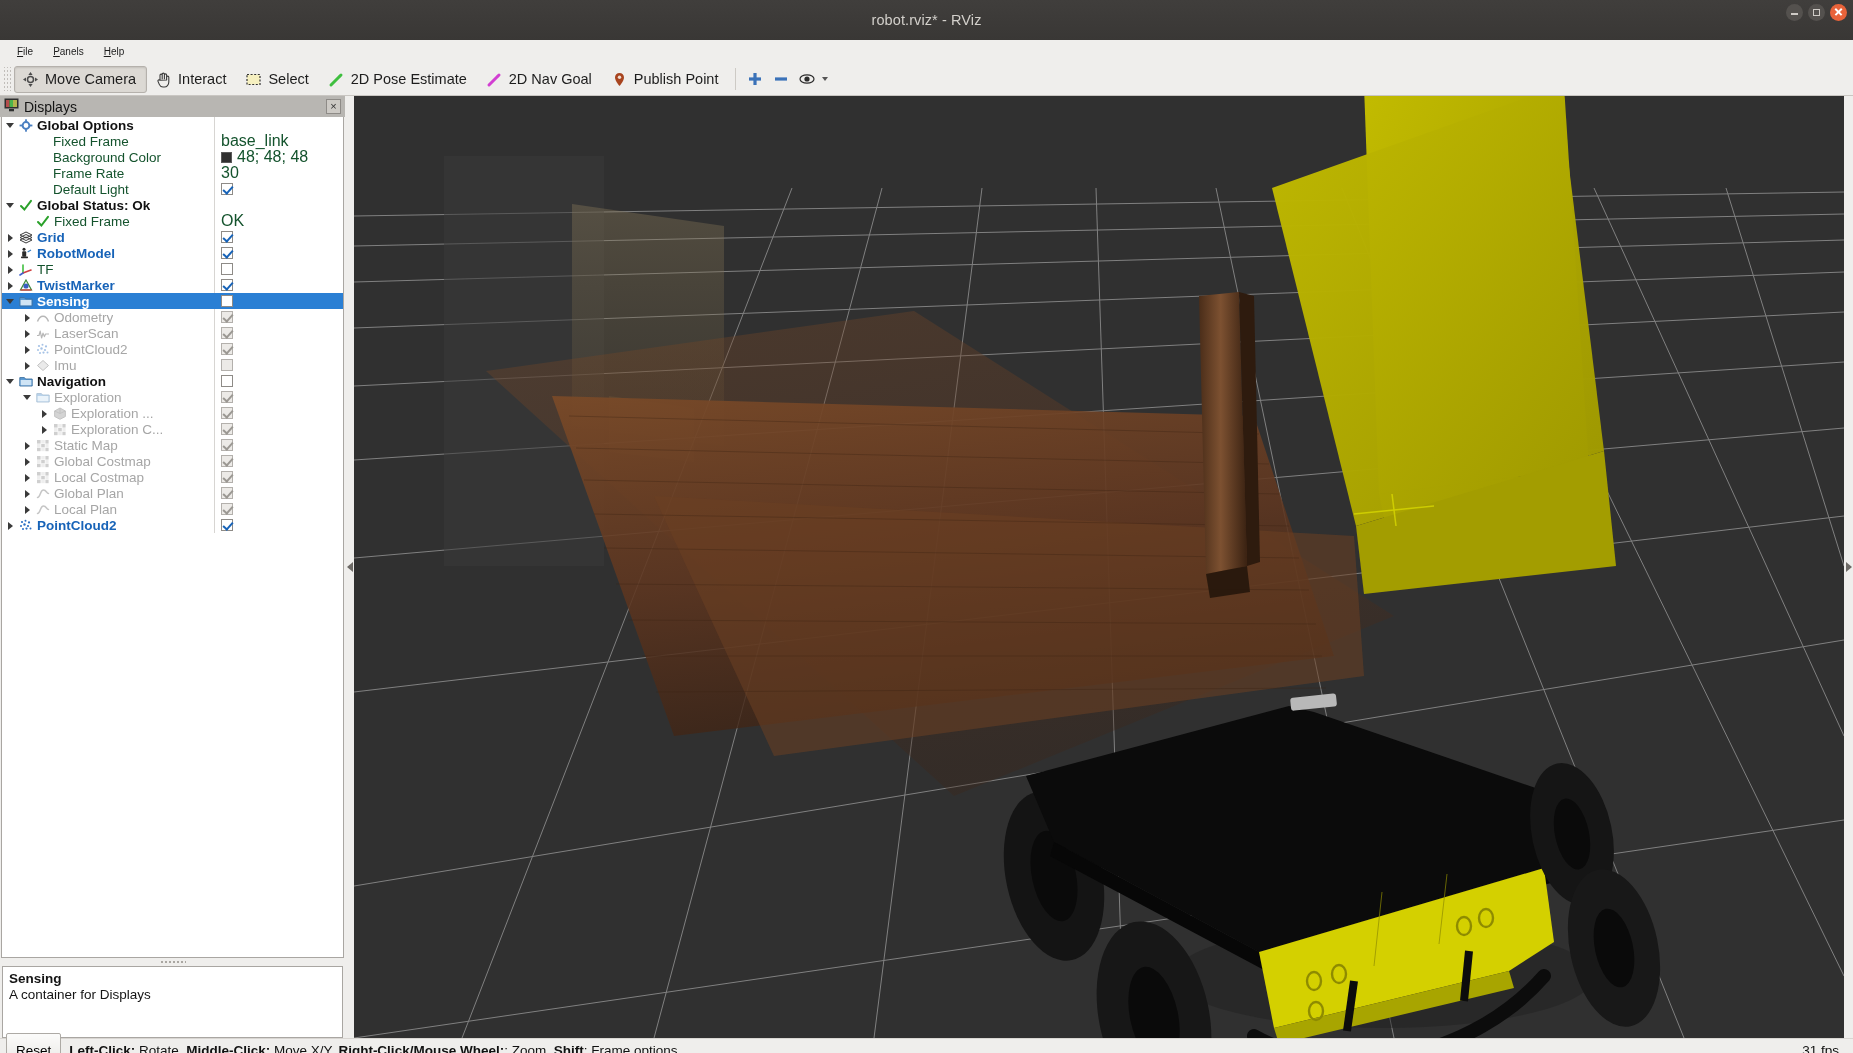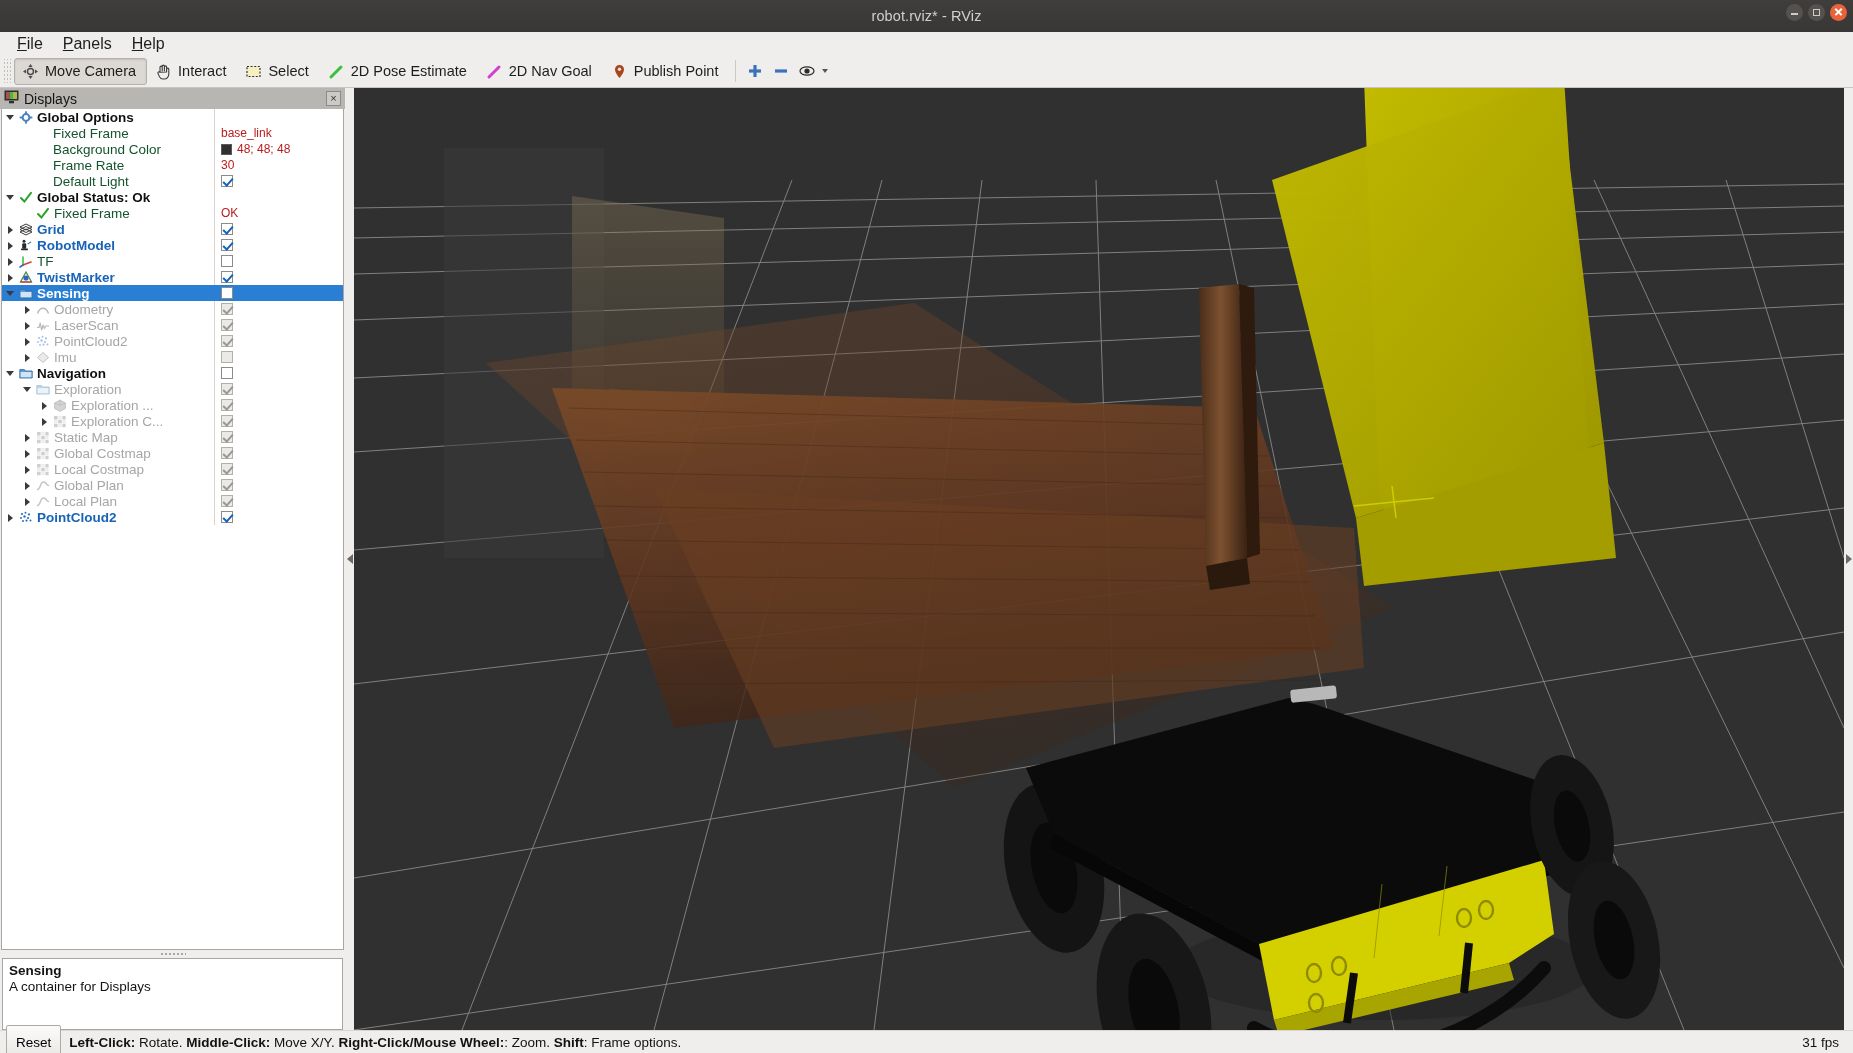--- a/index.html
+++ b/index.html
@@ -13,7 +13,7 @@
 
   
   #titlebar {
-    height: 32px; width: 100%;
+    height: 40px; width: 100%;
     background: linear-gradient(to bottom, #403e3c 0%, #393735 100%);
     position: relative;
     display: flex; align-items: center; justify-content: center;

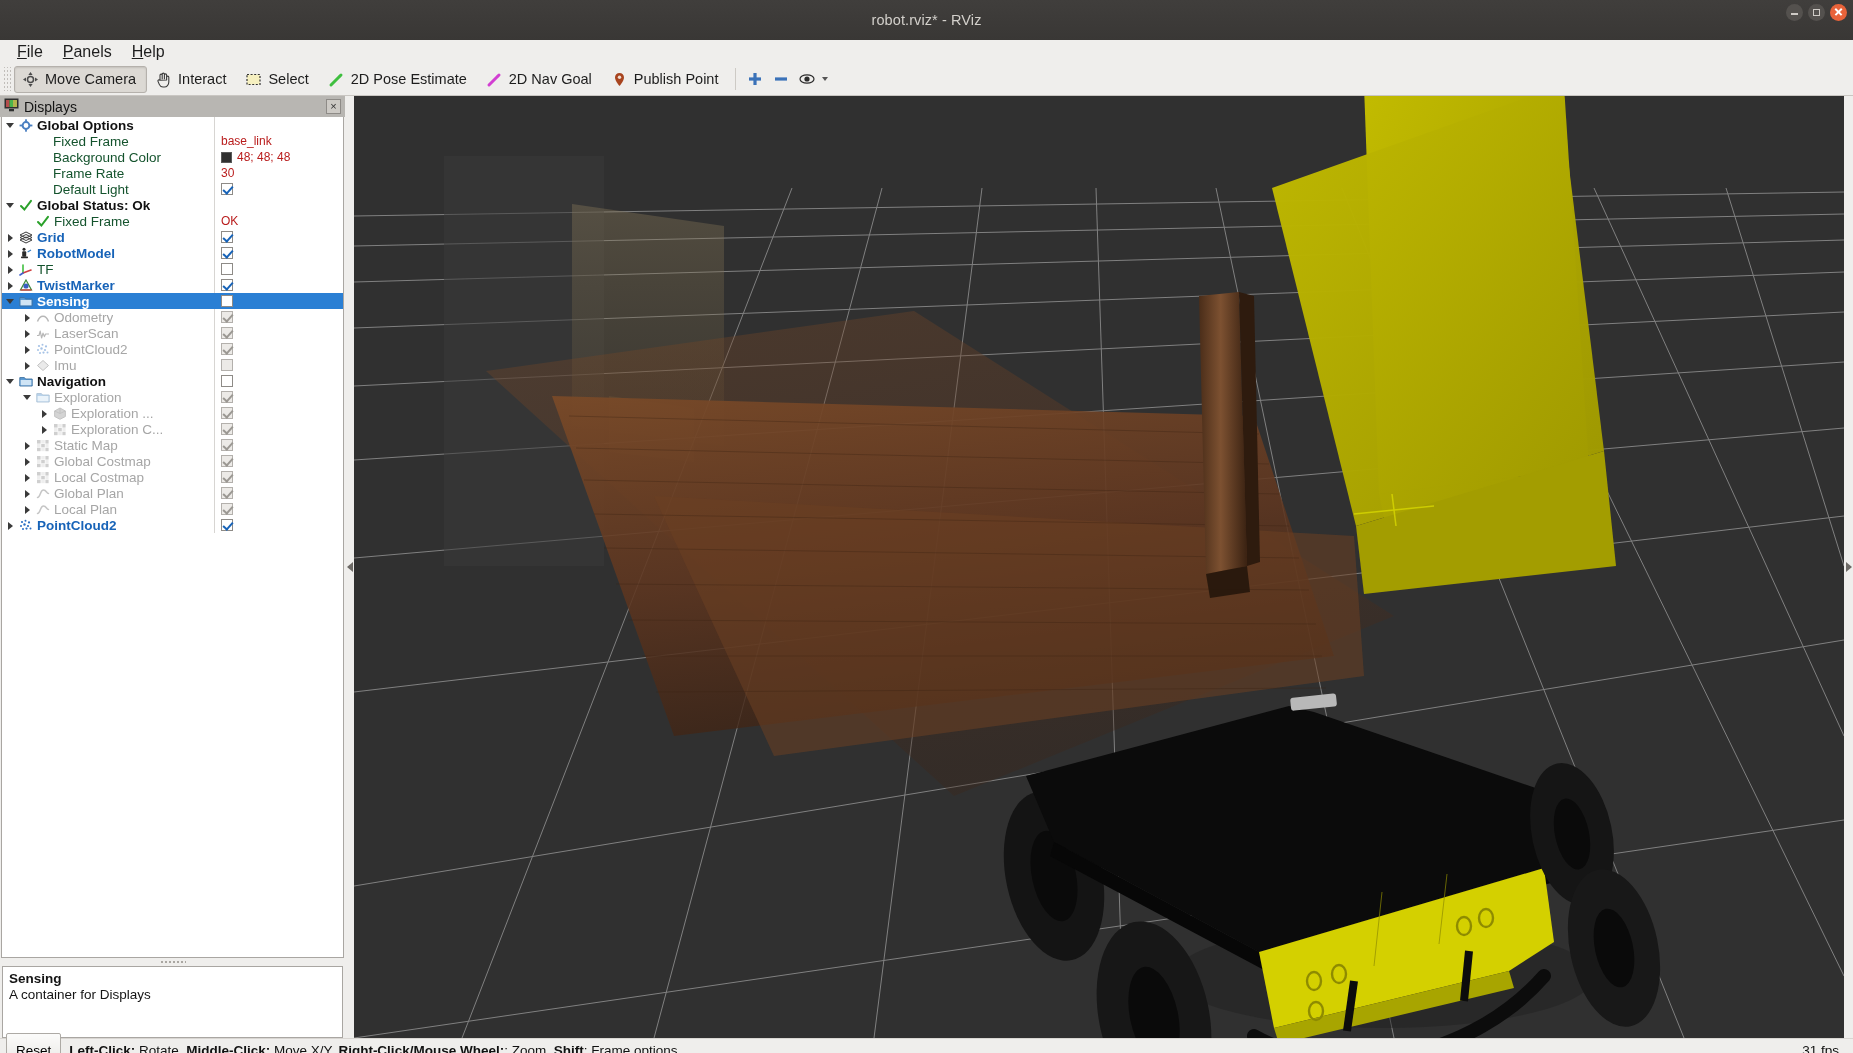--- a/index.html
+++ b/index.html
@@ -32,7 +32,7 @@
 
   
   #menubar { height: 23px; background: #efeeec; display: flex; align-items: center; padding-left: 8px; gap: 2px; border-bottom: 0; }
-  .menuitem { padding: 2px 9px; font-size: 16px; color: #1d1d1d; }
+  .menuitem { padding: 2px 9px; font-size: 10px; color: #1d1d1d; }
   .menuitem u { text-decoration: underline; }
 
   

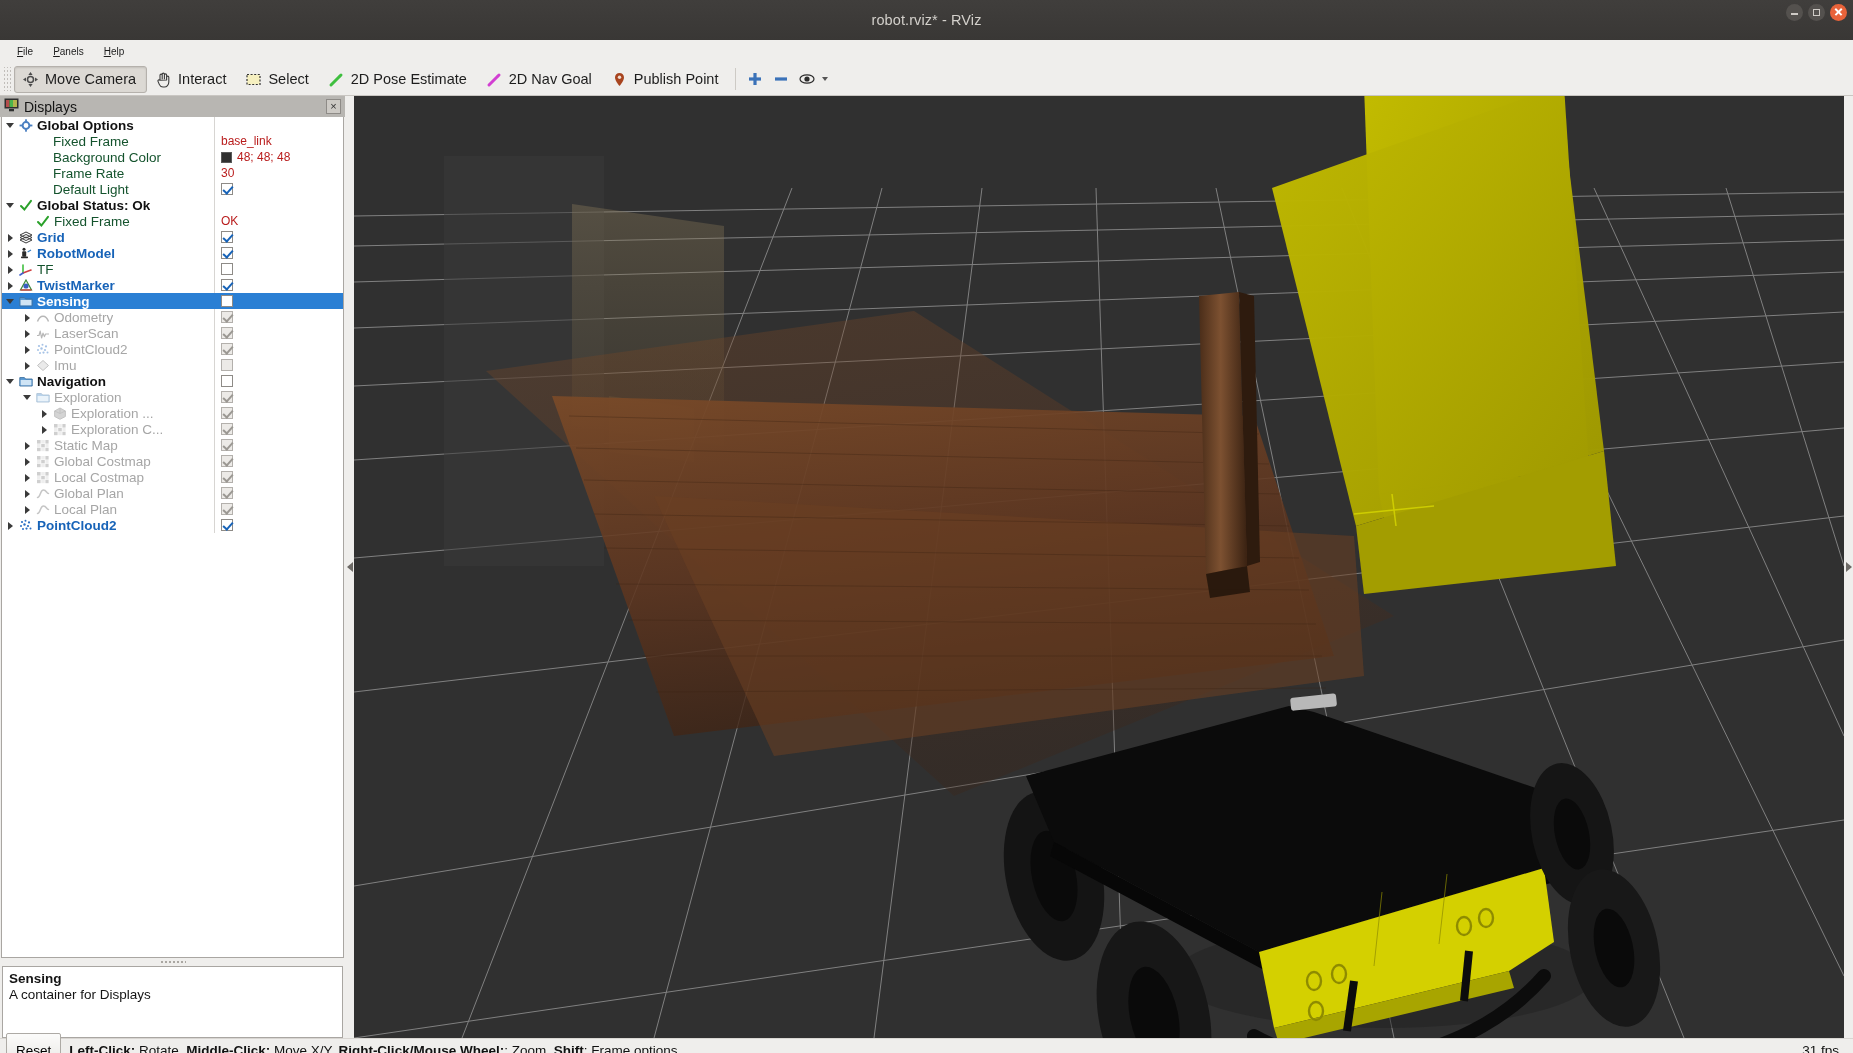--- a/index.html
+++ b/index.html
@@ -95,7 +95,7 @@
   }
   .cbx.dim.on::after { border-color: #9b9893; }
   .ticon-sm { width: 14px; height: 13px; flex: 0 0 14px; position: relative; display:inline-block;}
-  .val { font-size: 12px; color: #b91c1c; }
+  .val { font-size: 16px; color: #14532d; }
   .swatch { width: 11px; height: 11px; background: #303030; border: 1px solid #5a5a5a; display:inline-block; margin-right:5px; }
 
   #tree-splitter { height: 8px; background: #efeeec; display:flex; align-items:center; justify-content:center; }

